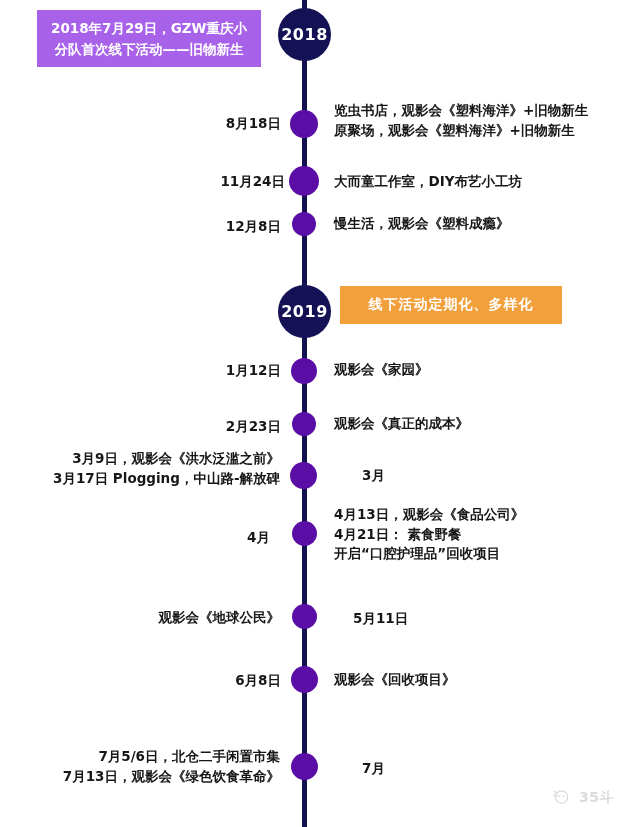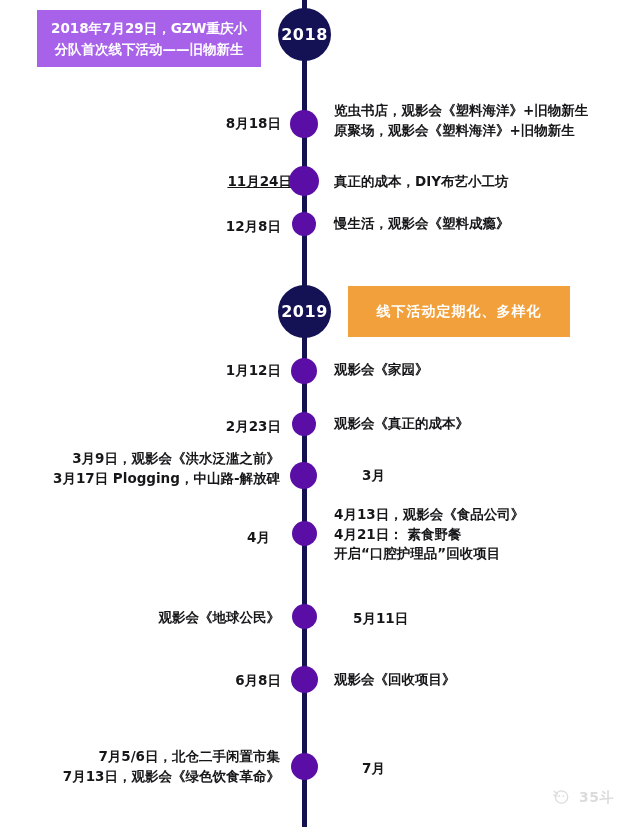--- a/index.html
+++ b/index.html
@@ -140,7 +140,7 @@
 <div class="side-text side-right" style="left:334px; top:101px;">览虫书店，观影会《塑料海洋》+旧物新生<br>原聚场，观影会《塑料海洋》+旧物新生</div>
 
 <div class="node" style="left:289px; top:166px; width:30px; height:30px;"></div>
-<div class="side-text side-left" style="right:338px; top:172px;text-decoration:underline;">11月24日</div>
+<div class="side-text side-left" style="right:345px; top:172px;">11月24日</div>
 <div class="side-text side-right" style="left:334px; top:172px;">真正的成本，DIY布艺小工坊</div>
 
 <div class="node" style="left:292px; top:212px; width:24px; height:24px;"></div>

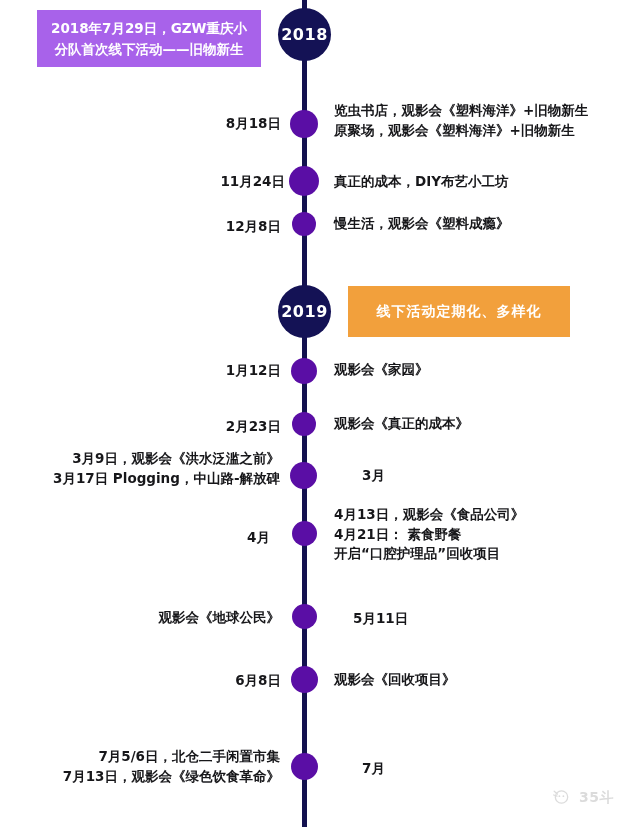--- a/index.html
+++ b/index.html
@@ -141,7 +141,7 @@
 
 <div class="node" style="left:289px; top:166px; width:30px; height:30px;"></div>
 <div class="side-text side-left" style="right:345px; top:172px;">11月24日</div>
-<div class="side-text side-right" style="left:334px; top:172px;">真正的成本，DIY布艺小工坊</div>
+<div class="side-text side-right" style="left:334px; top:172px;">大而童工作室，DIY布艺小工坊</div>
 
 <div class="node" style="left:292px; top:212px; width:24px; height:24px;"></div>
 <div class="side-text side-left" style="right:349px; top:217px;">12月8日</div>

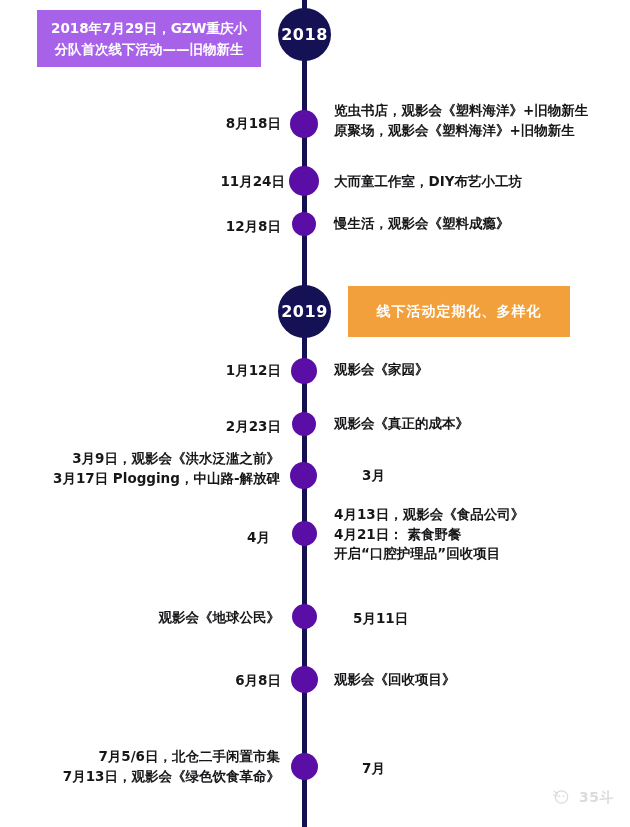--- a/index.html
+++ b/index.html
@@ -94,10 +94,10 @@
     text-align: center;
   }
   #phase-banner {
-    left: 348px;
+    left: 340px;
     top: 286px;
     width: 222px;
-    height: 51px;
+    height: 38px;
     background: #f2a03c;
     font-size: 14px;
     letter-spacing: 1px;

